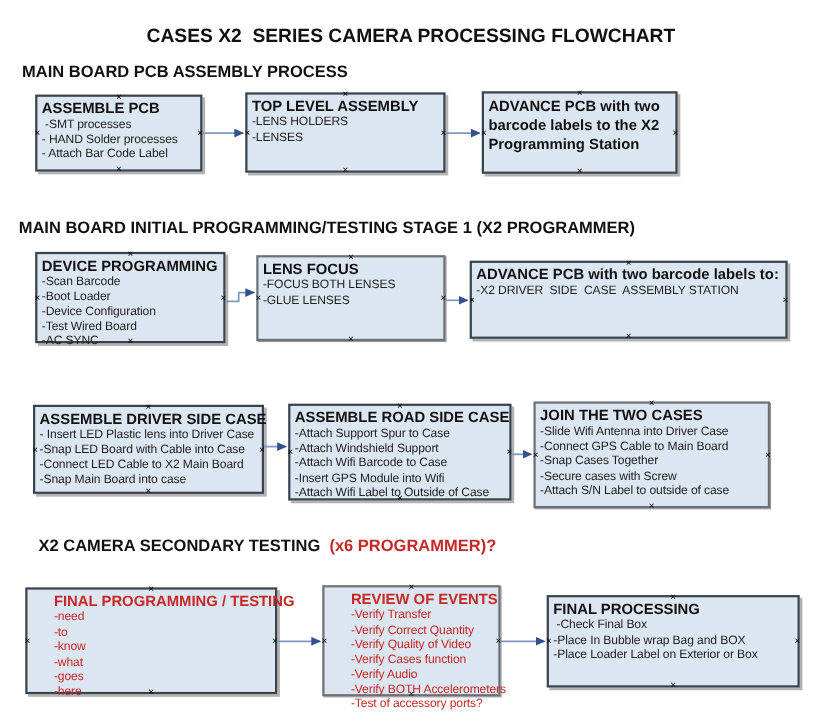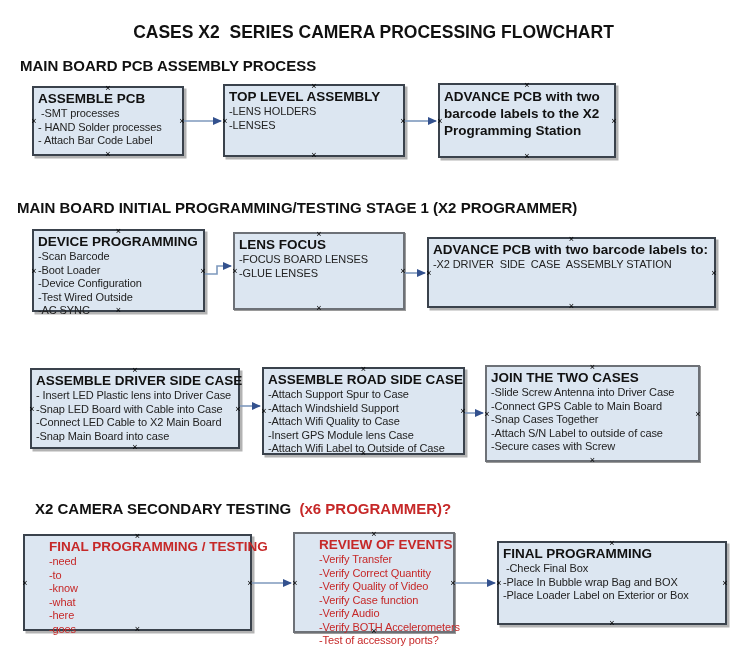--- a/index.html
+++ b/index.html
@@ -92,7 +92,7 @@
   <div class="fbox thick" style="left:233px; top:232px; width:172px; height:78px;">
     <div class="btitle">LENS FOCUS</div>
     <div class="bitems">
-        <div class="bitem">-FOCUS BOARD LENSES</div>
+        <div class="bitem">-FOCUS BOTH LENSES</div>
         <div class="bitem">-GLUE LENSES</div>
       </div>
   <span class="cmark" style="left: 50%; top: 0%;">×</span>

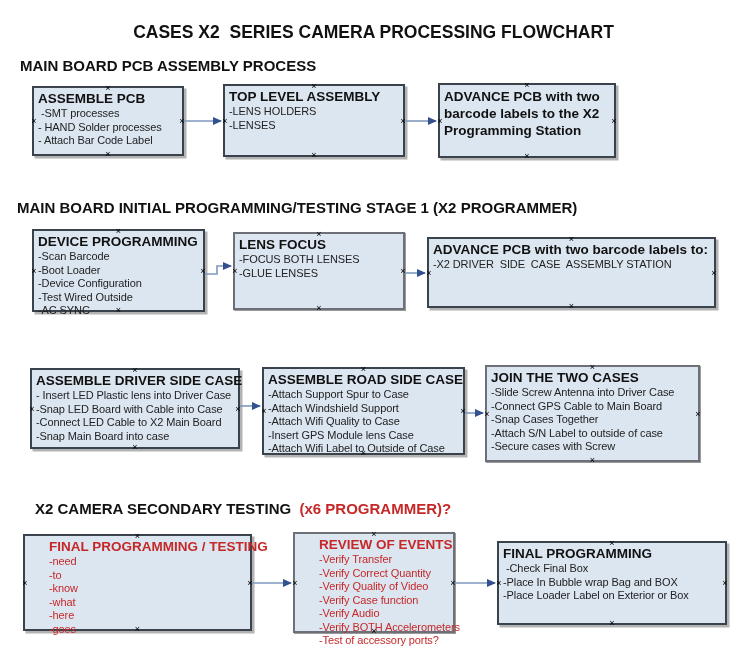--- a/index.html
+++ b/index.html
@@ -81,7 +81,7 @@
         <div class="bitem">-Scan Barcode</div>
         <div class="bitem">-Boot Loader</div>
         <div class="bitem">-Device Configuration</div>
-        <div class="bitem">-Test Wired Outside</div>
+        <div class="bitem">-Test Wired Board</div>
         <div class="bitem">-AC SYNC</div>
       </div>
   <span class="cmark" style="left: 50%; top: 0%;">×</span>

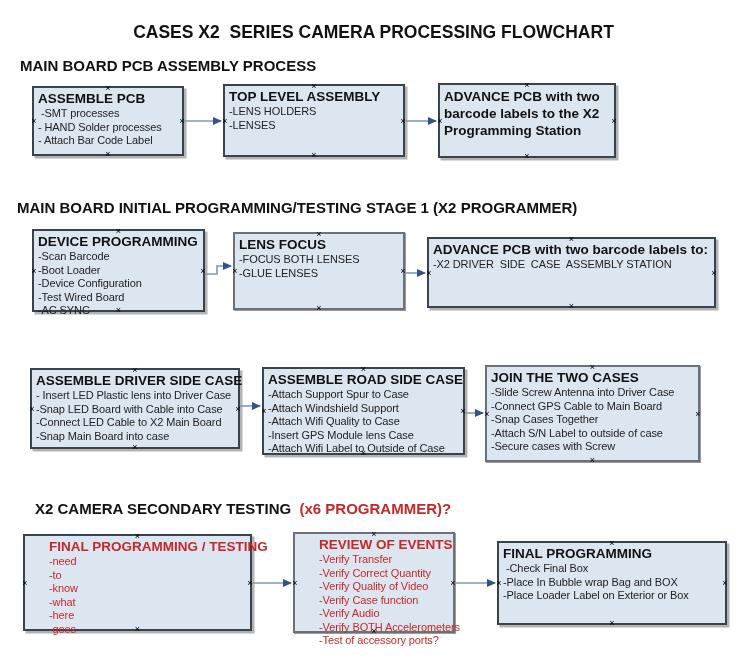--- a/index.html
+++ b/index.html
@@ -141,7 +141,7 @@
   <div class="fbox thick" style="left:485px; top:365px; width:215px; height:97px;">
     <div class="btitle">JOIN THE TWO CASES</div>
     <div class="bitems">
-        <div class="bitem">-Slide Screw Antenna into Driver Case</div>
+        <div class="bitem">-Slide Wifi Antenna into Driver Case</div>
         <div class="bitem">-Connect GPS Cable to Main Board</div>
         <div class="bitem">-Snap Cases Together</div>
         <div class="bitem">-Attach S/N Label to outside of case</div>

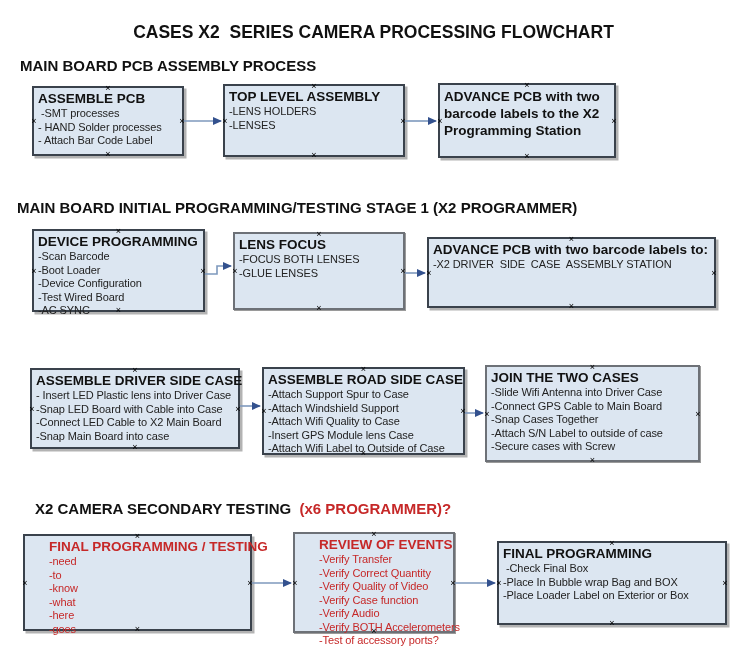--- a/index.html
+++ b/index.html
@@ -129,7 +129,7 @@
     <div class="bitems">
         <div class="bitem">-Attach Support Spur to Case</div>
         <div class="bitem">-Attach Windshield Support</div>
-        <div class="bitem">-Attach Wifi Quality to Case</div>
+        <div class="bitem">-Attach Wifi Barcode to Case</div>
         <div class="bitem">-Insert GPS Module lens Case</div>
         <div class="bitem">-Attach Wifi Label to Outside of Case</div>
       </div>

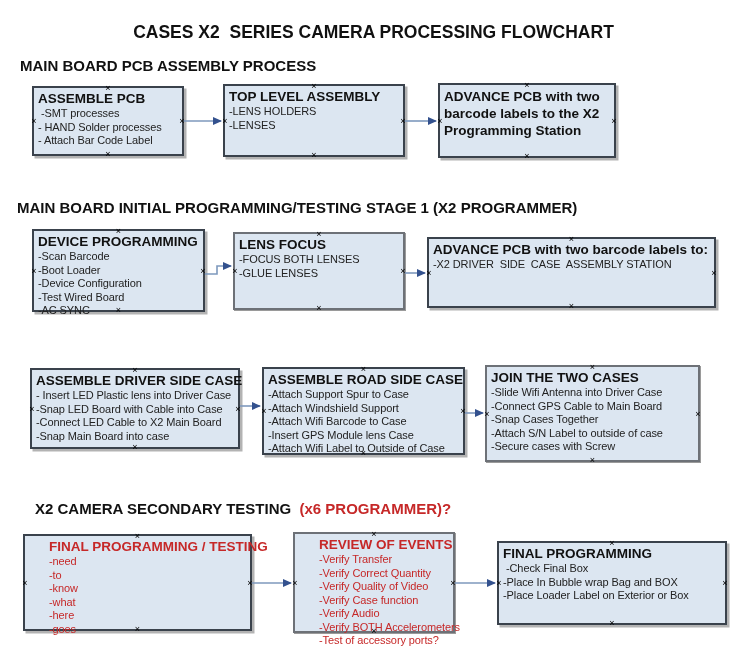--- a/index.html
+++ b/index.html
@@ -130,7 +130,7 @@
         <div class="bitem">-Attach Support Spur to Case</div>
         <div class="bitem">-Attach Windshield Support</div>
         <div class="bitem">-Attach Wifi Barcode to Case</div>
-        <div class="bitem">-Insert GPS Module lens Case</div>
+        <div class="bitem">-Insert GPS Module into Wifi</div>
         <div class="bitem">-Attach Wifi Label to Outside of Case</div>
       </div>
   <span class="cmark" style="left: 50%; top: 0%;">×</span>

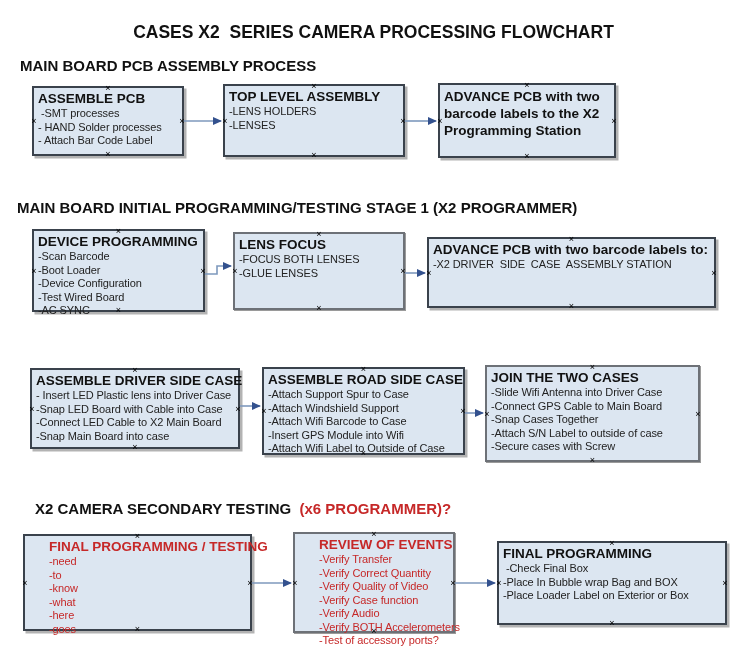--- a/index.html
+++ b/index.html
@@ -144,8 +144,8 @@
         <div class="bitem">-Slide Wifi Antenna into Driver Case</div>
         <div class="bitem">-Connect GPS Cable to Main Board</div>
         <div class="bitem">-Snap Cases Together</div>
+        <div class="bitem">-Secure cases with Screw</div>
         <div class="bitem">-Attach S/N Label to outside of case</div>
-        <div class="bitem">-Secure cases with Screw</div>
       </div>
   <span class="cmark" style="left: 50%; top: 0%;">×</span>
       <span class="cmark" style="left: 50%; top: 100%;">×</span>

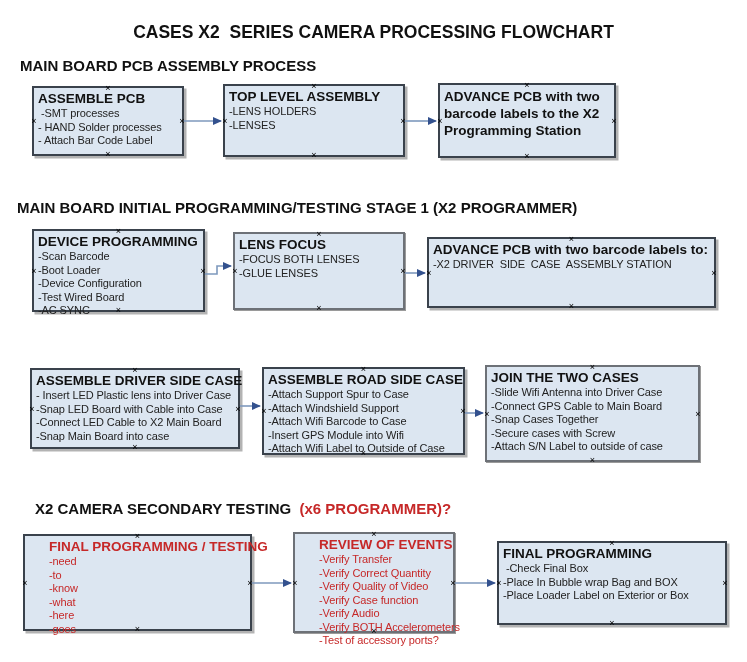--- a/index.html
+++ b/index.html
@@ -42,7 +42,7 @@
 
   <div class="sec-heading" style="left:20px; top:57px;">MAIN BOARD PCB ASSEMBLY PROCESS</div>
   <div class="sec-heading" style="left:17px; top:199px;">MAIN BOARD INITIAL PROGRAMMING/TESTING STAGE 1 (X2 PROGRAMMER)</div>
-  <div class="sec-heading" style="left:35px; top:500px;"><span>X2 CAMERA SECONDARY TESTING </span><span class="red-part"> (x6 PROGRAMMER)?</span></div>
+  <div class="sec-heading" style="left:35px; top:488px;"><span>X2 CAMERA SECONDARY TESTING </span><span class="red-part"> (x6 PROGRAMMER)?</span></div>
 
   <div class="fbox thin" style="left:32px; top:86px; width:152px; height:70px;">
     <div class="btitle">ASSEMBLE PCB</div>

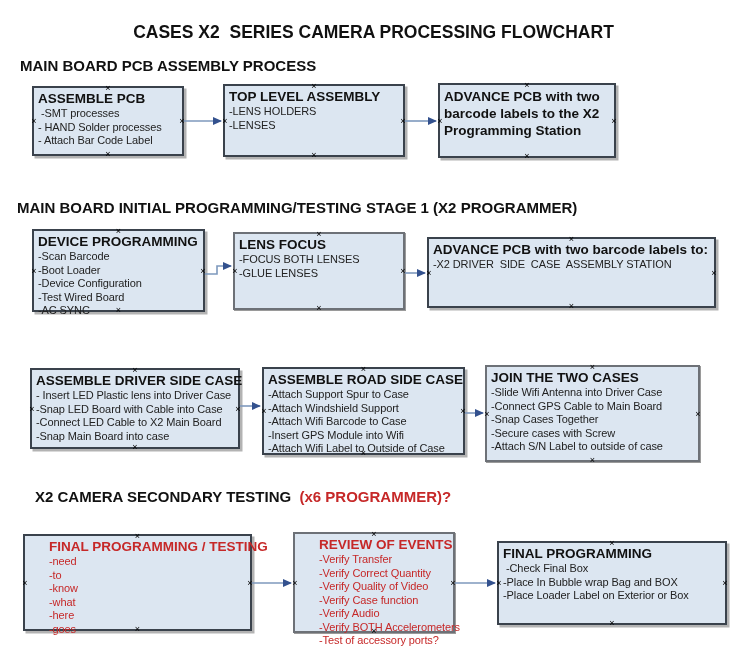--- a/index.html
+++ b/index.html
@@ -185,7 +185,7 @@
       <span class="cmark" style="left: 100%; top: 50%;">×</span>
     </div>
   <div class="fbox thin" style="left:497px; top:541px; width:230px; height:84px;">
-    <div class="btitle">FINAL PROGRAMMING</div>
+    <div class="btitle">FINAL PROCESSING</div>
     <div class="bitems">
         <div class="bitem"> -Check Final Box</div>
         <div class="bitem">-Place In Bubble wrap Bag and BOX</div>

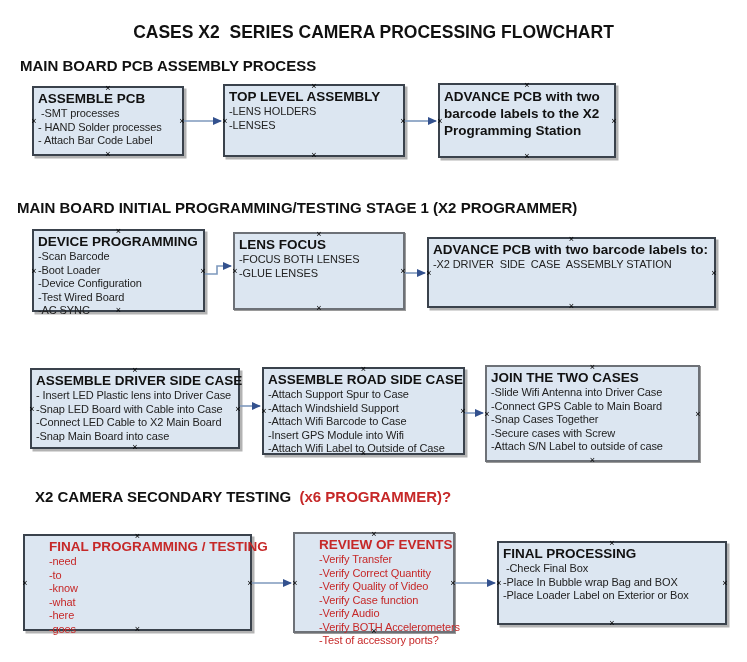--- a/index.html
+++ b/index.html
@@ -174,7 +174,7 @@
         <div class="bitem">-Verify Transfer</div>
         <div class="bitem">-Verify Correct Quantity</div>
         <div class="bitem">-Verify Quality of Video</div>
-        <div class="bitem">-Verify Case function</div>
+        <div class="bitem">-Verify Cases function</div>
         <div class="bitem">-Verify Audio</div>
         <div class="bitem">-Verify BOTH Accelerometers</div>
         <div class="bitem">-Test of accessory ports?</div>

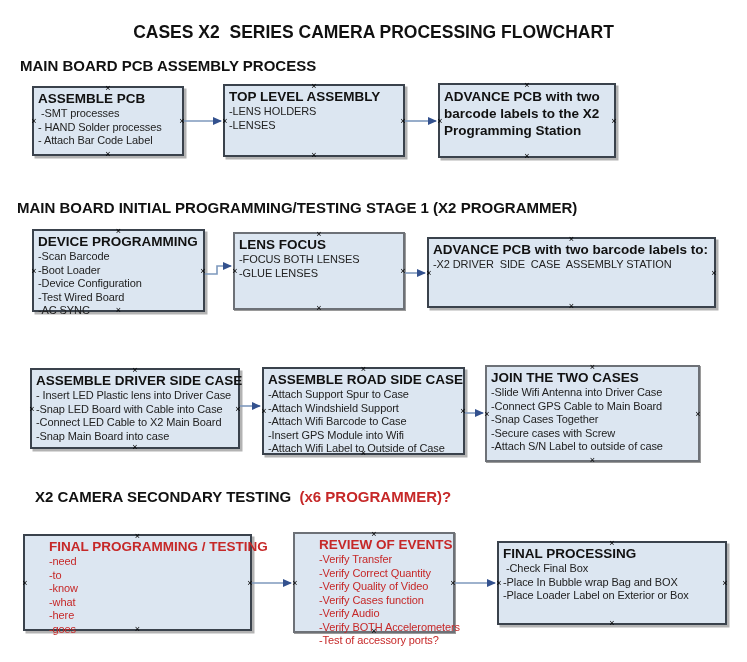--- a/index.html
+++ b/index.html
@@ -160,8 +160,8 @@
         <div class="bitem">-to</div>
         <div class="bitem">-know</div>
         <div class="bitem">-what</div>
+        <div class="bitem">-goes</div>
         <div class="bitem">-here</div>
-        <div class="bitem">-goes</div>
       </div>
   <span class="cmark" style="left: 50%; top: 0%;">×</span>
       <span class="cmark" style="left: 50%; top: 100%;">×</span>

